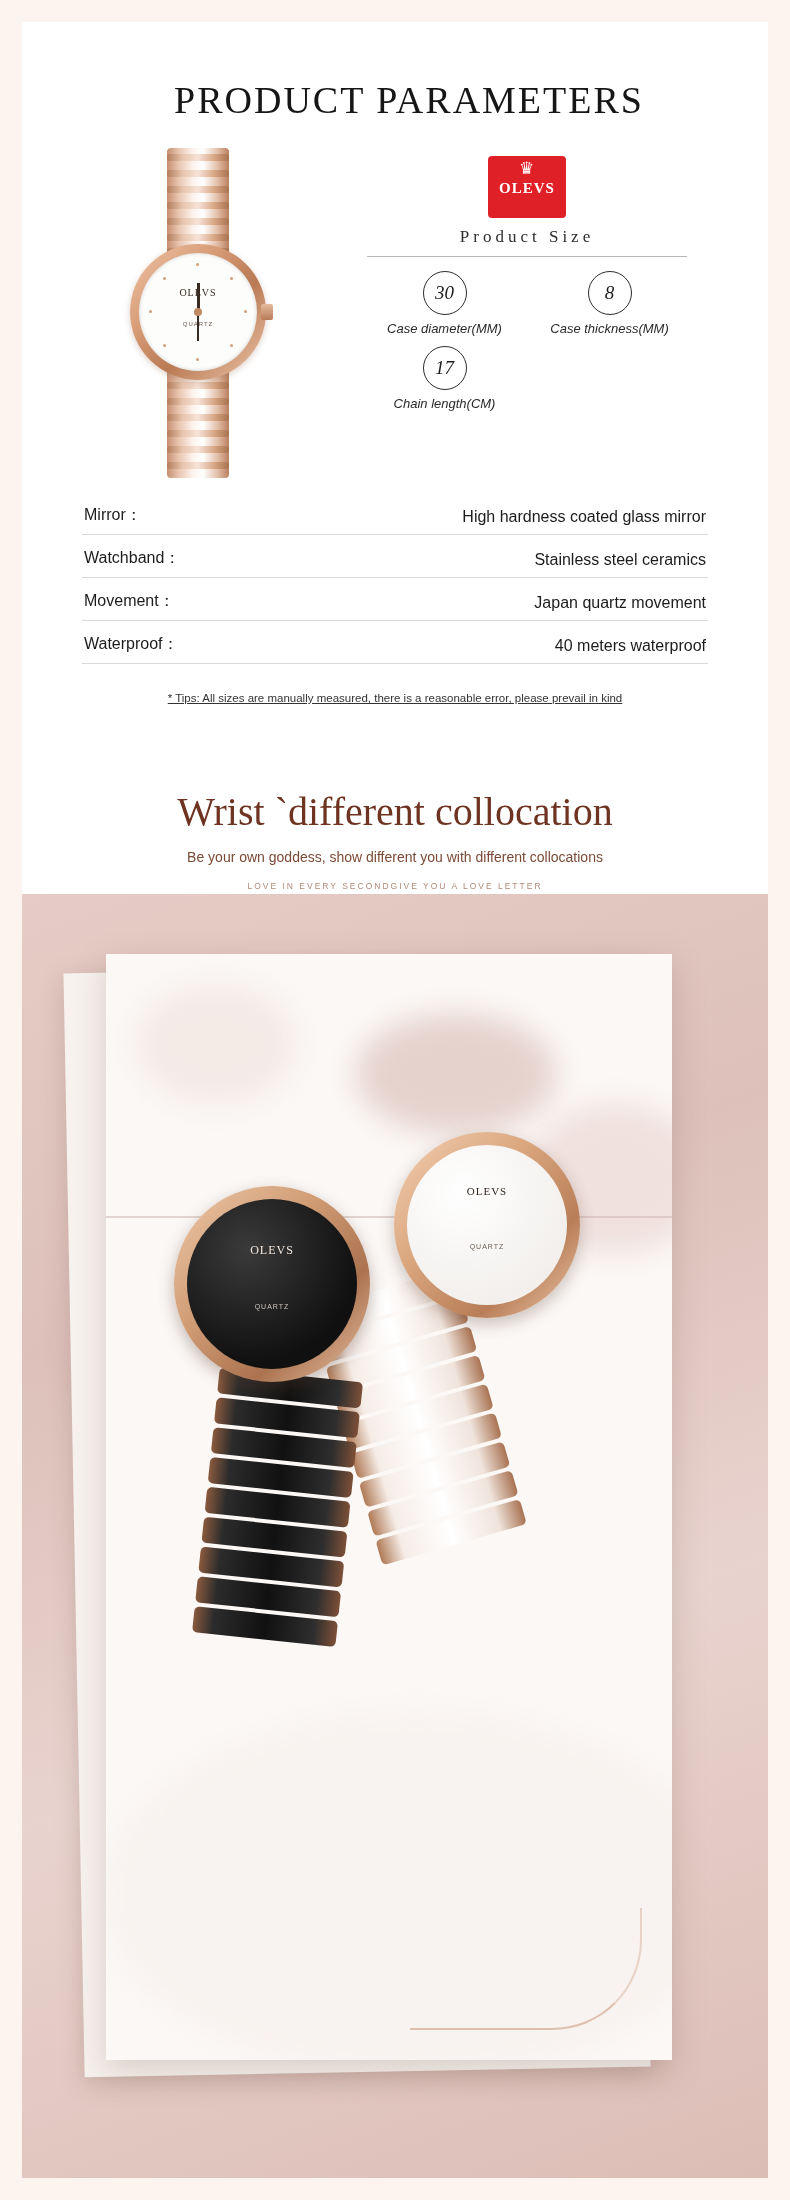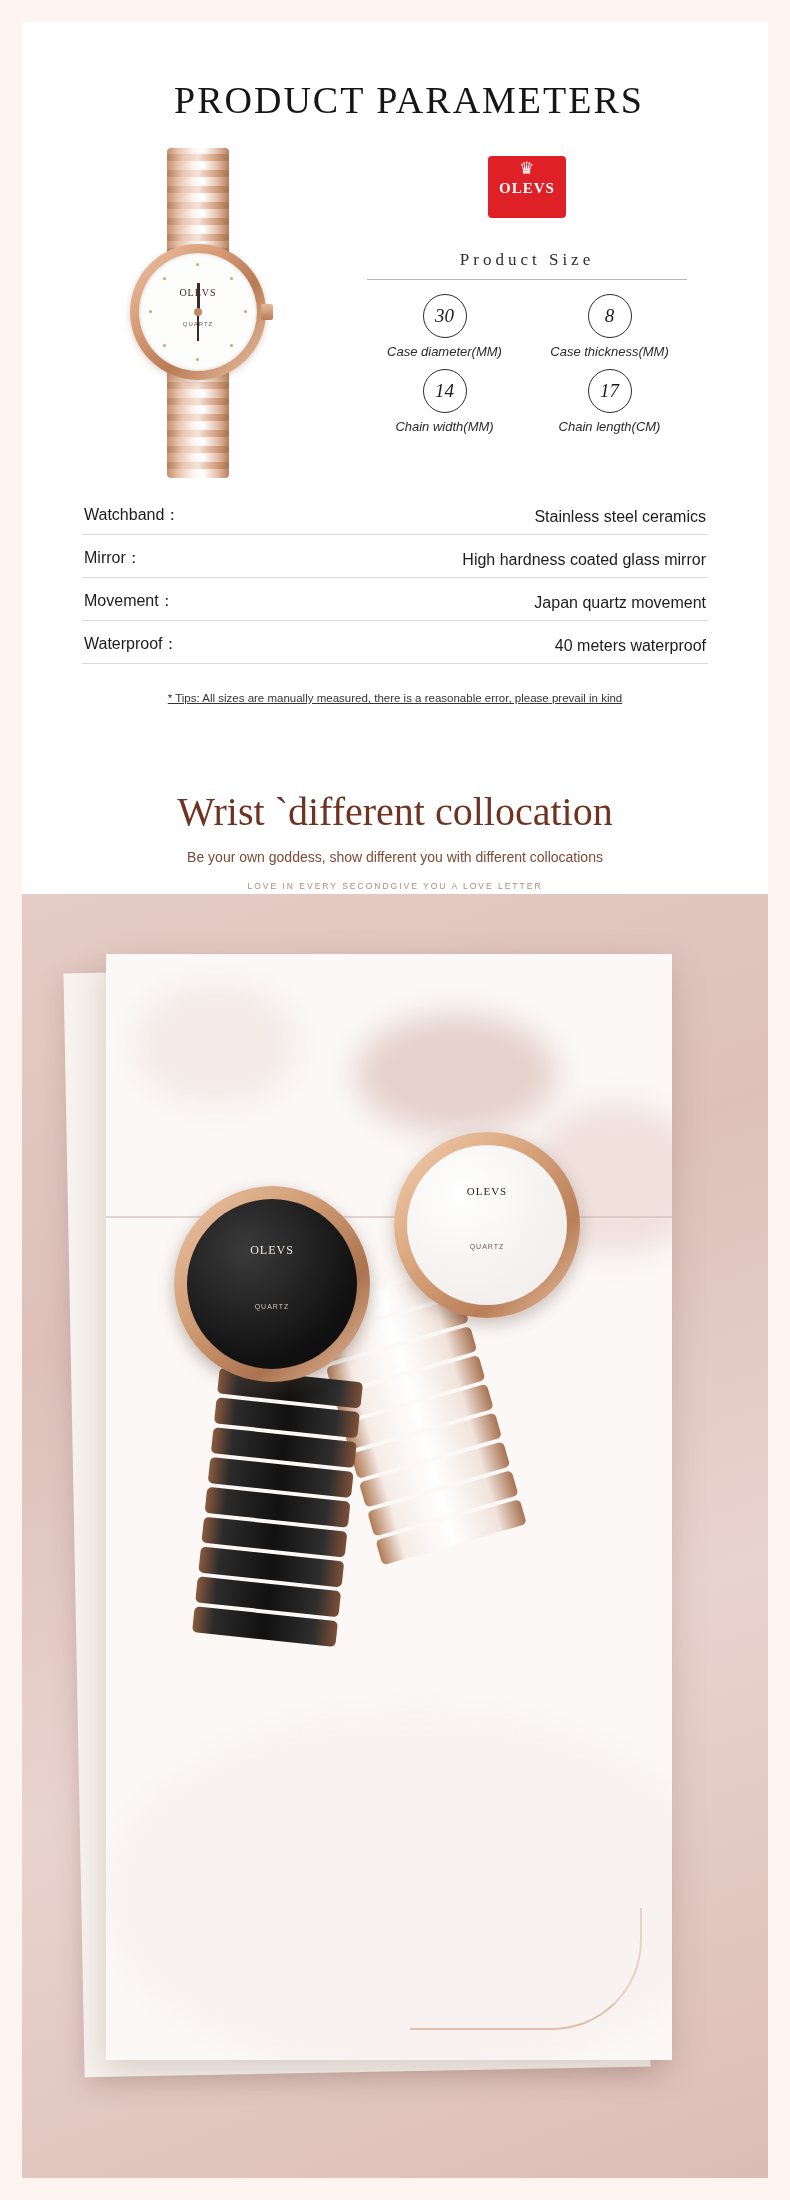--- a/index.html
+++ b/index.html
@@ -176,7 +176,7 @@
     margin-top: -2px;
   }
   .prod-size-head {
-    margin-top: 32px;
+    margin-top: 9px;
     text-align: center;
     font-size: 17px;
     letter-spacing: 4px;

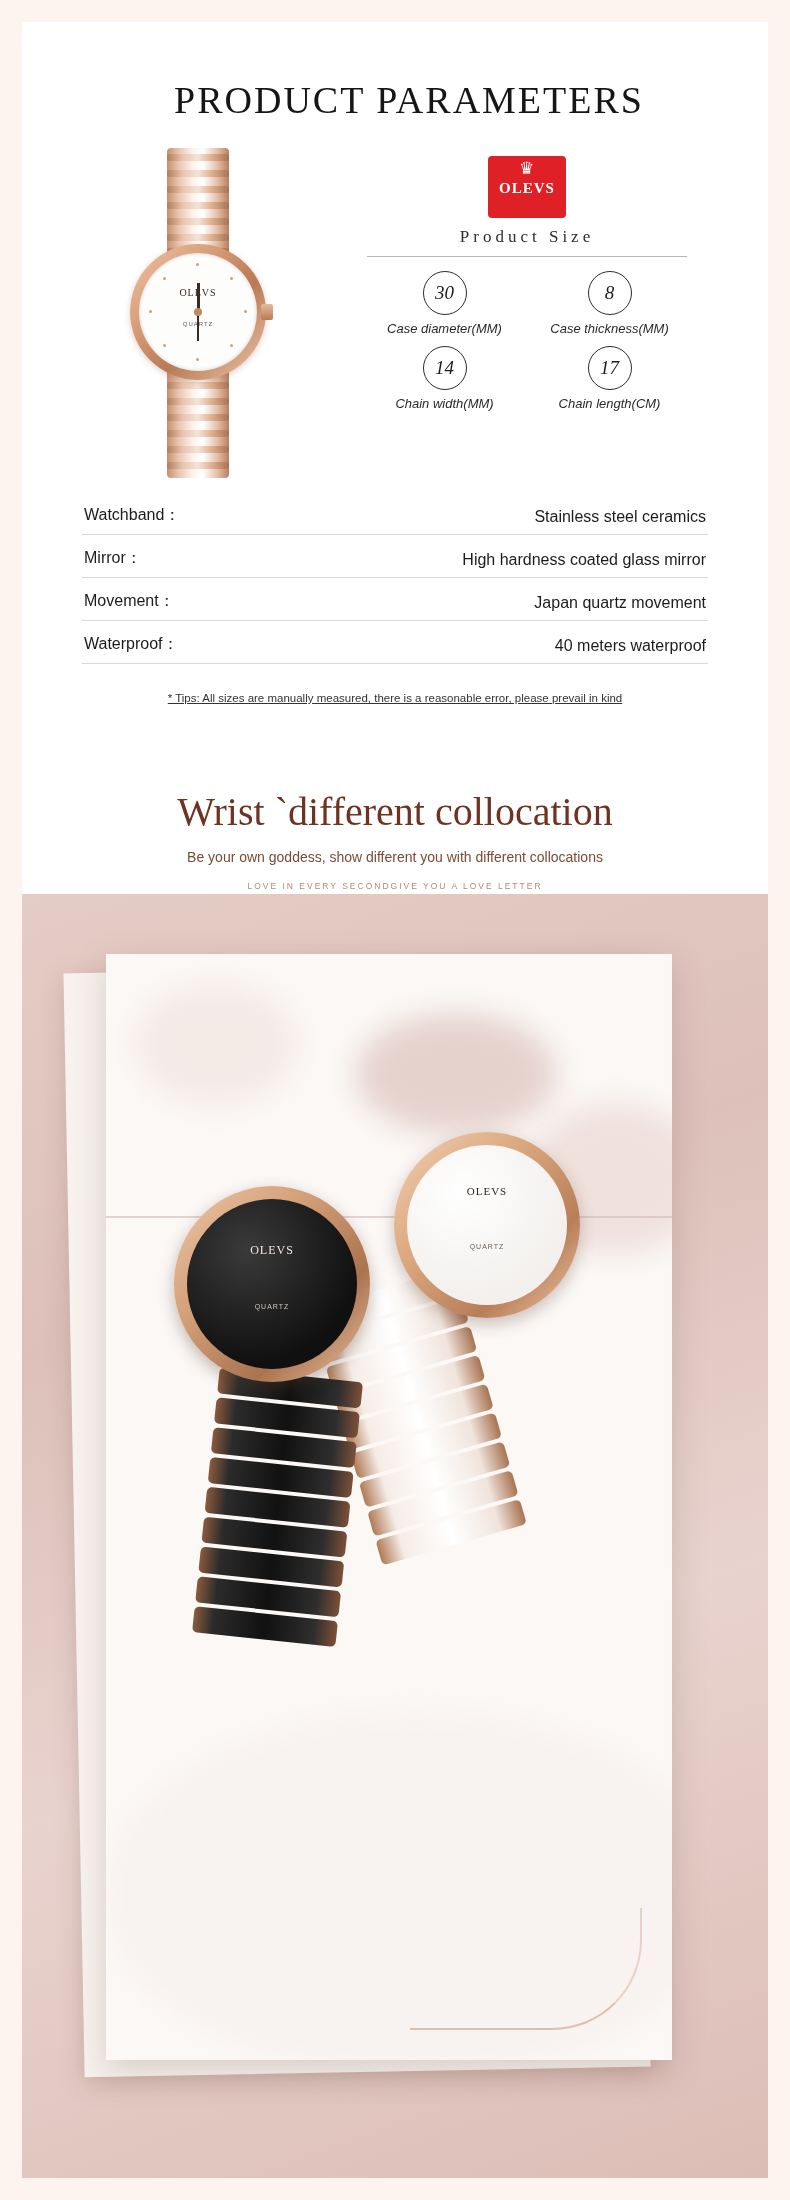--- a/index.html
+++ b/index.html
@@ -511,10 +511,6 @@
             <div class="size-label">Case thickness(MM)</div>
           </div>
           <div class="size-cell">
-            <div class="circ">14</div>
-            <div class="size-label">Chain width(MM)</div>
-          </div>
-          <div class="size-cell">
             <div class="circ">17</div>
             <div class="size-label">Chain length(CM)</div>
           </div>

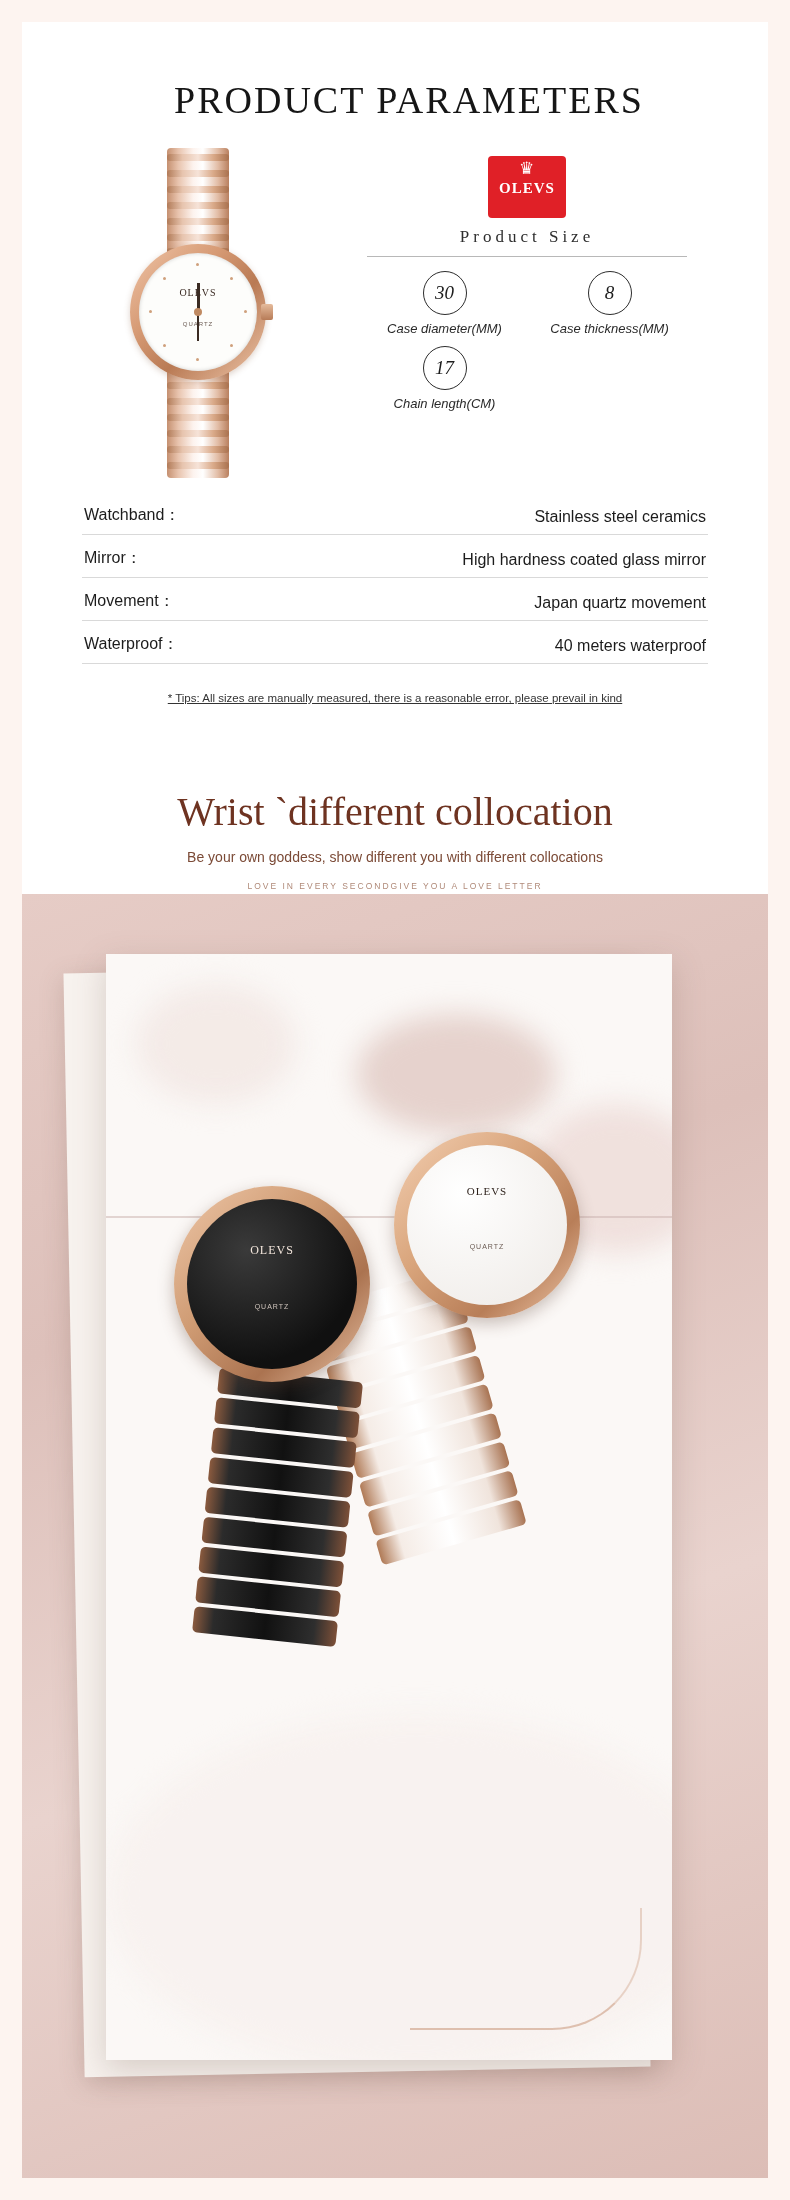--- a/index.html
+++ b/index.html
@@ -520,12 +520,12 @@
 
     <div class="spec-table">
       <div class="spec-row">
+        <span class="k">Mirror：</span>
+        <span class="v">High hardness coated glass mirror</span>
+      </div>
+      <div class="spec-row">
         <span class="k">Watchband：</span>
         <span class="v">Stainless steel ceramics</span>
-      </div>
-      <div class="spec-row">
-        <span class="k">Mirror：</span>
-        <span class="v">High hardness coated glass mirror</span>
       </div>
       <div class="spec-row">
         <span class="k">Movement：</span>

